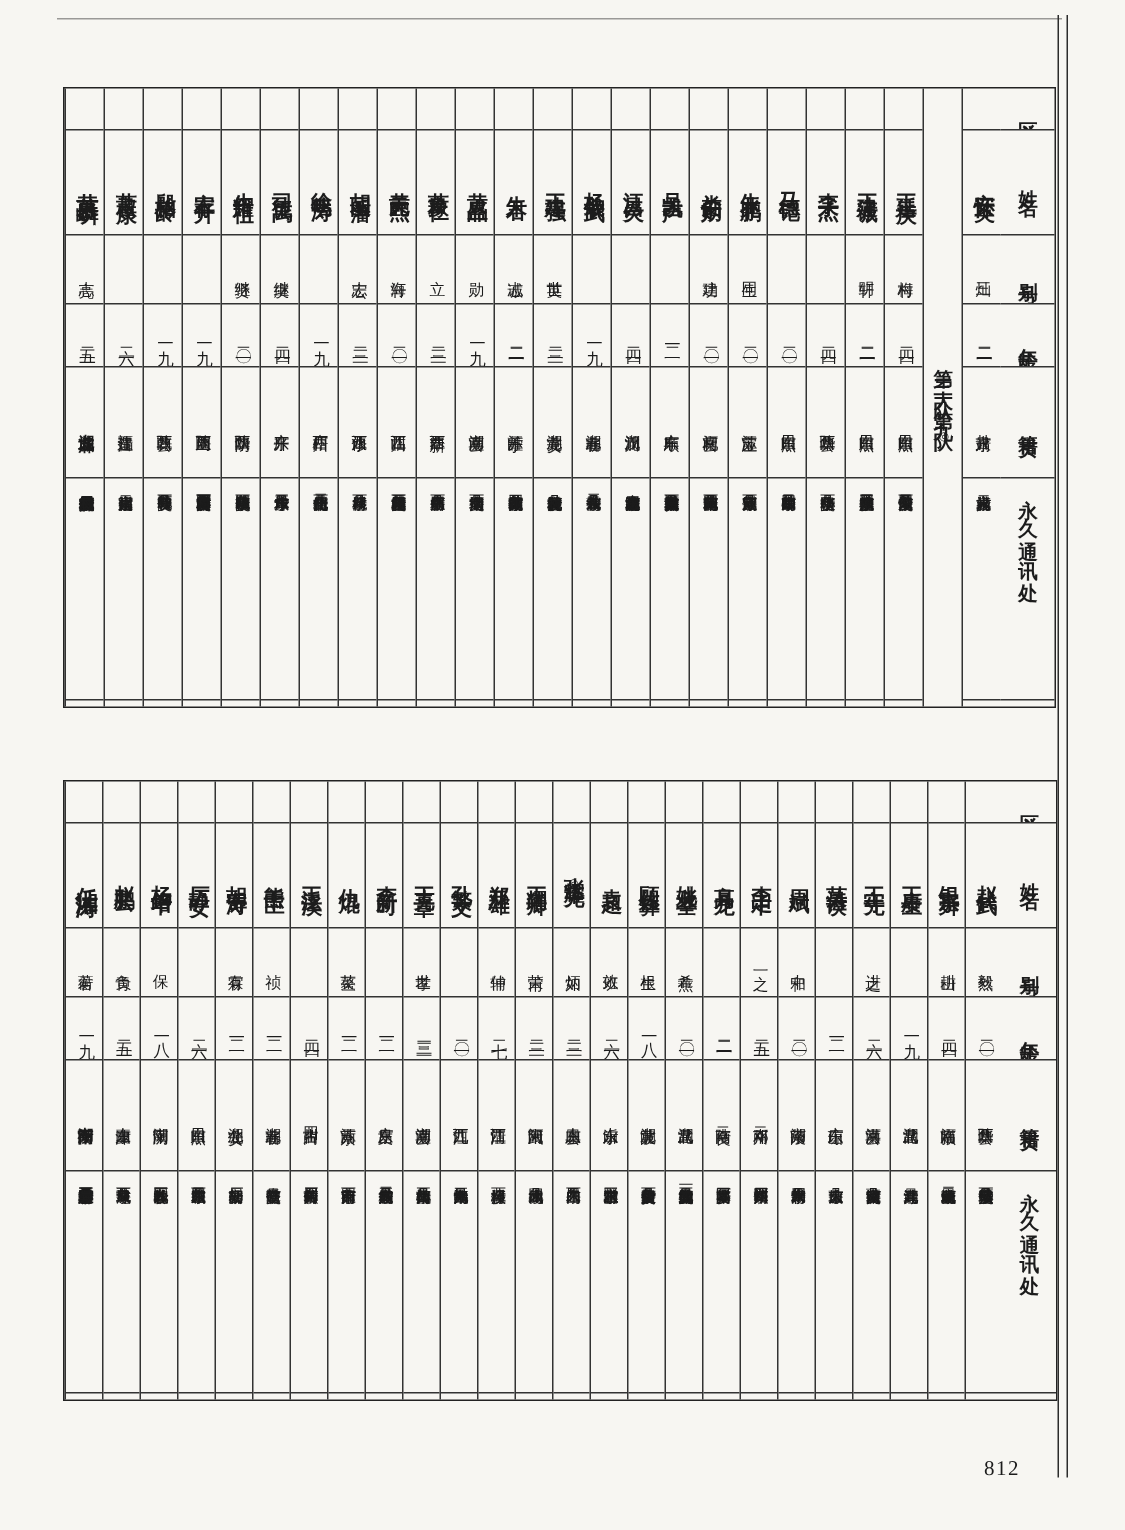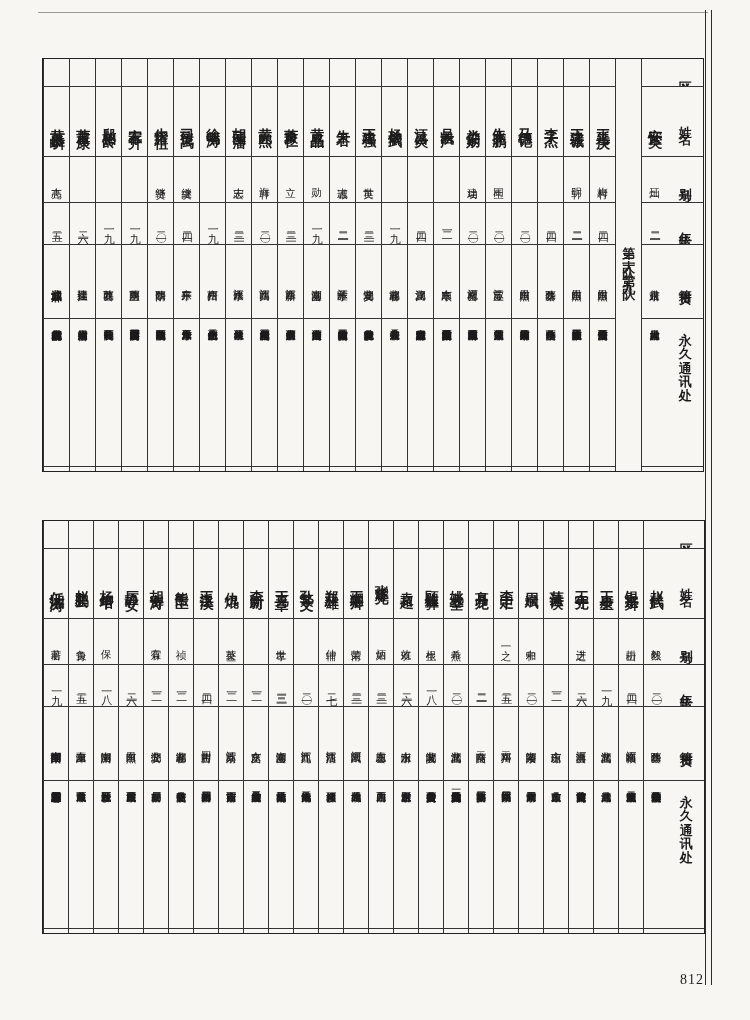--- a/index.html
+++ b/index.html
@@ -39,7 +39,7 @@
   .group-cell{height:100%;border-bottom:none;}
   .group-text{font-size:13px;font-weight:600;letter-spacing:7px;}
   .mark{font-size:8px;letter-spacing:0;}
-  .pagenum{position:absolute;left:680px;top:972px;font-size:14px;letter-spacing:1px;
+  .pagenum{position:absolute;left:656px;top:972px;font-size:14px;letter-spacing:1px;
            font-family:"Liberation Serif","DejaVu Serif",serif;}
 </style>
 </head>

